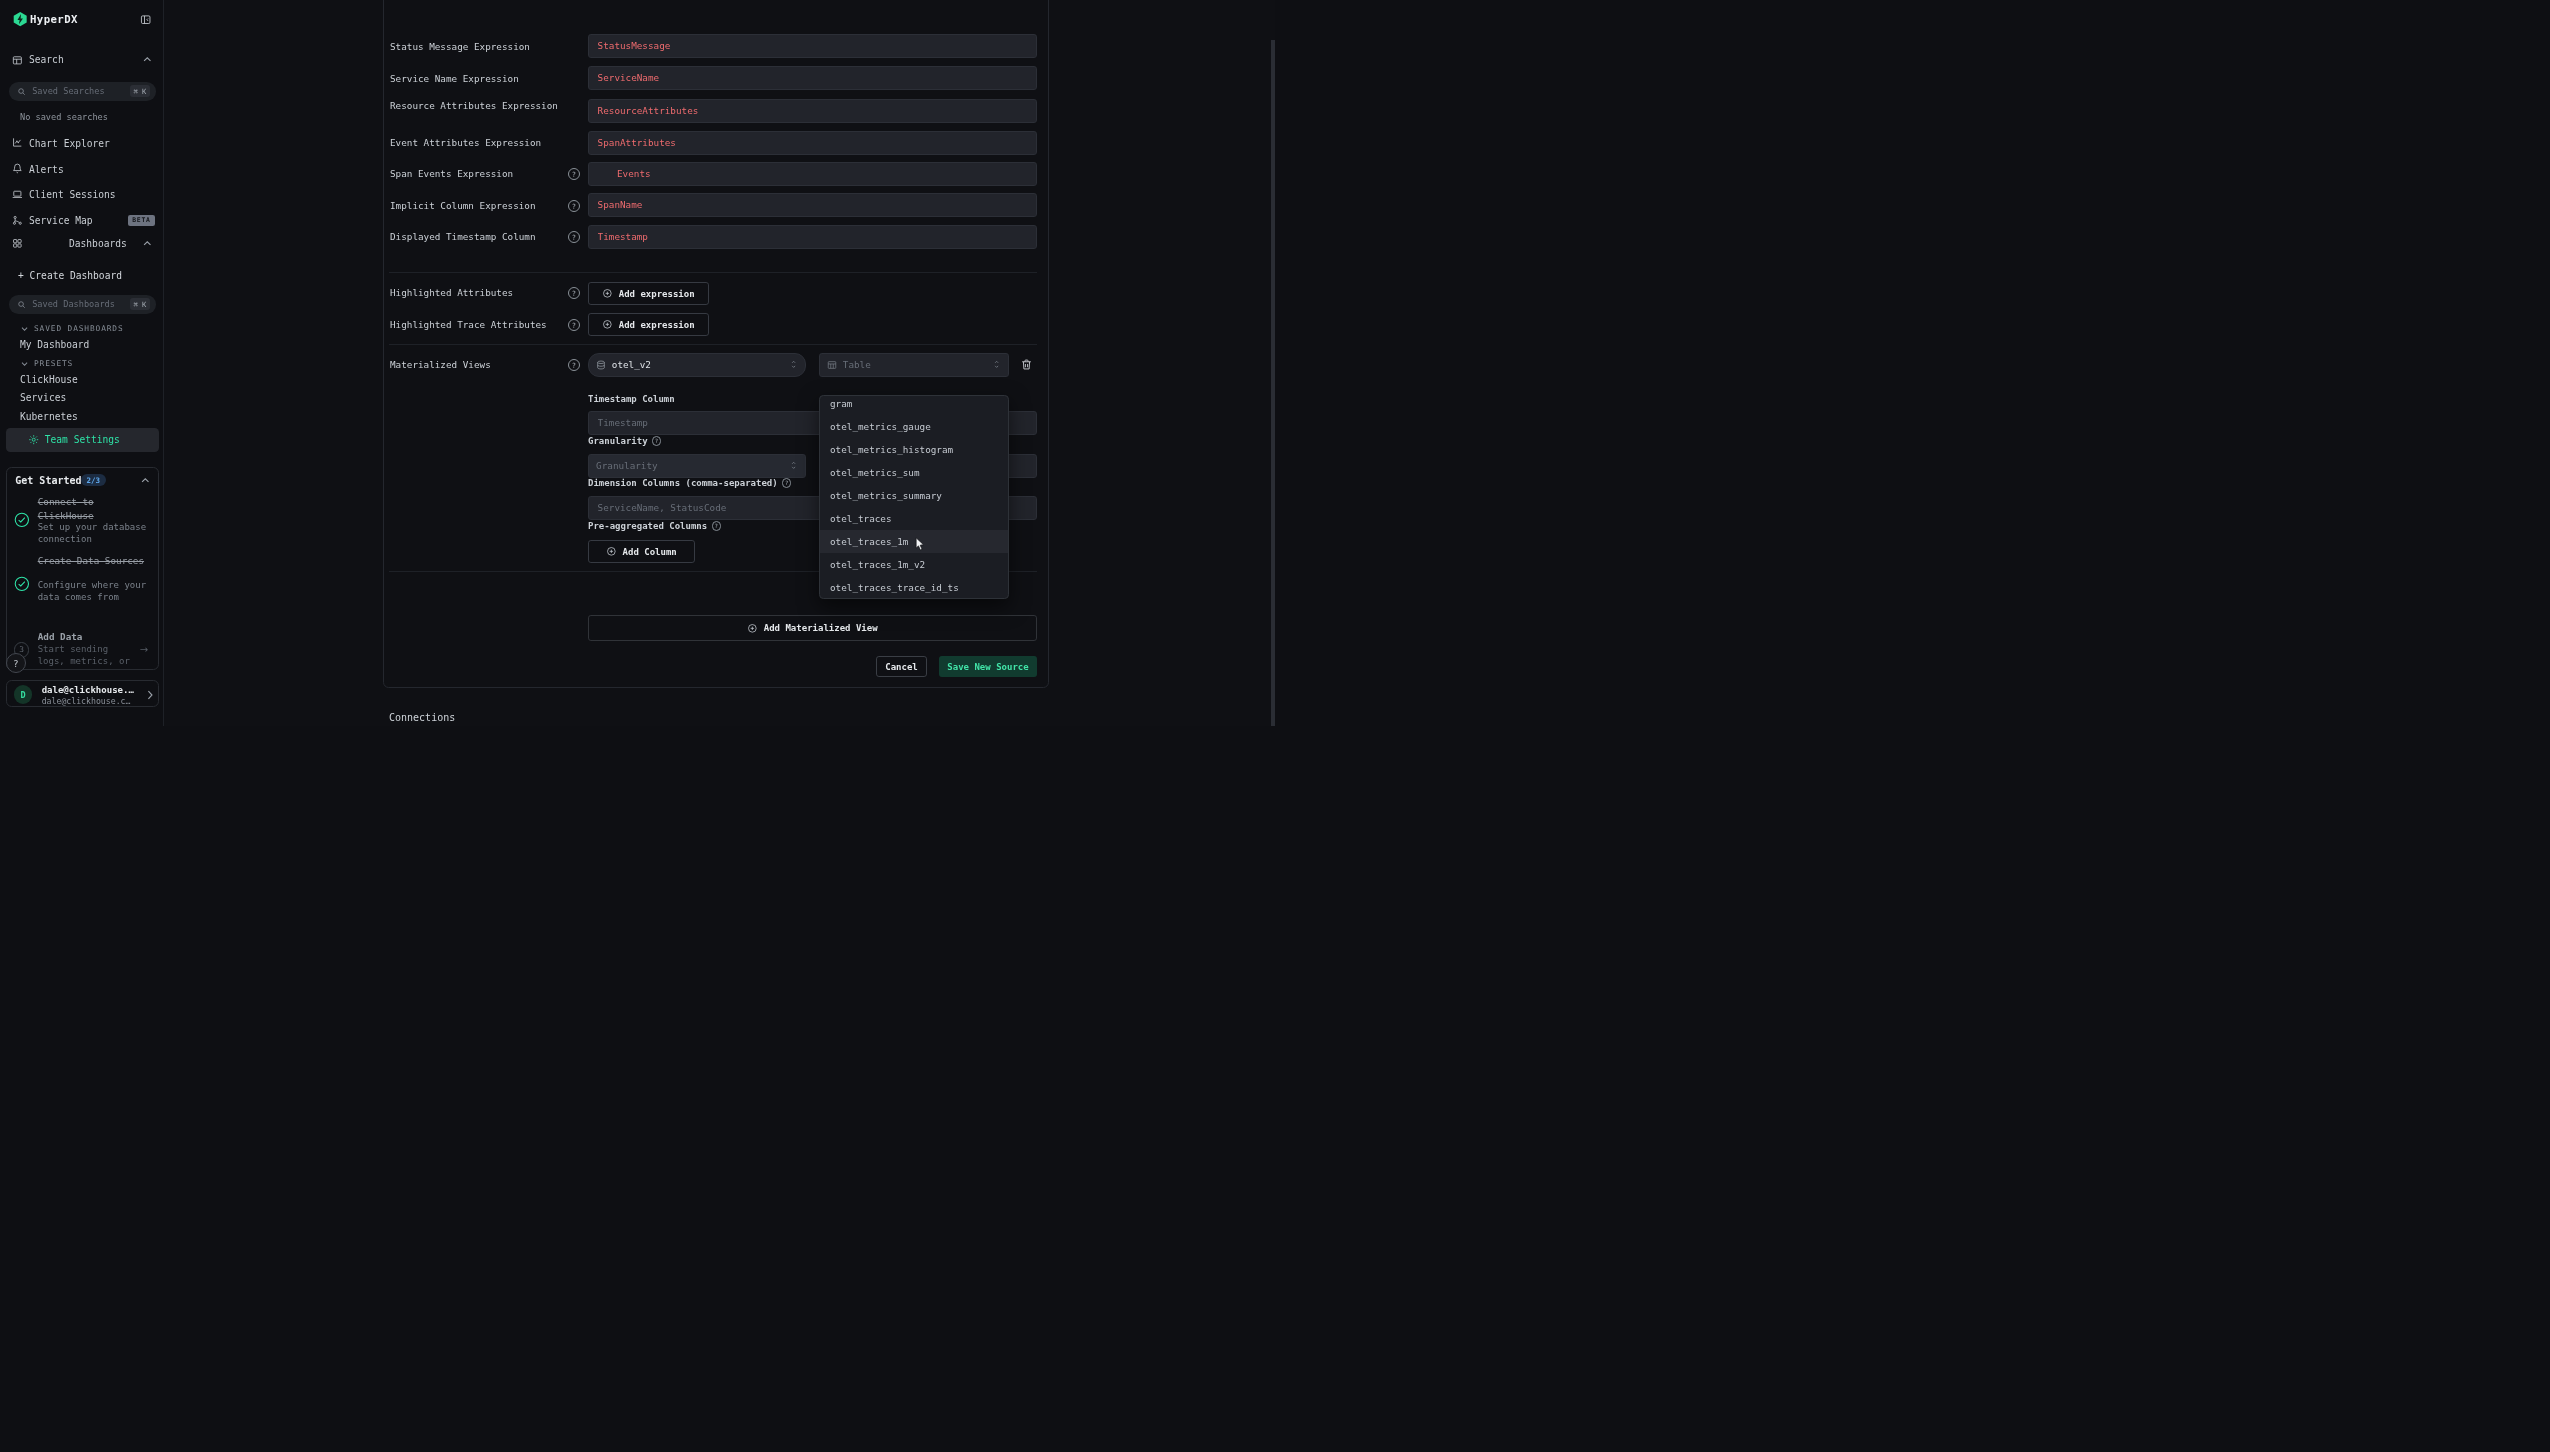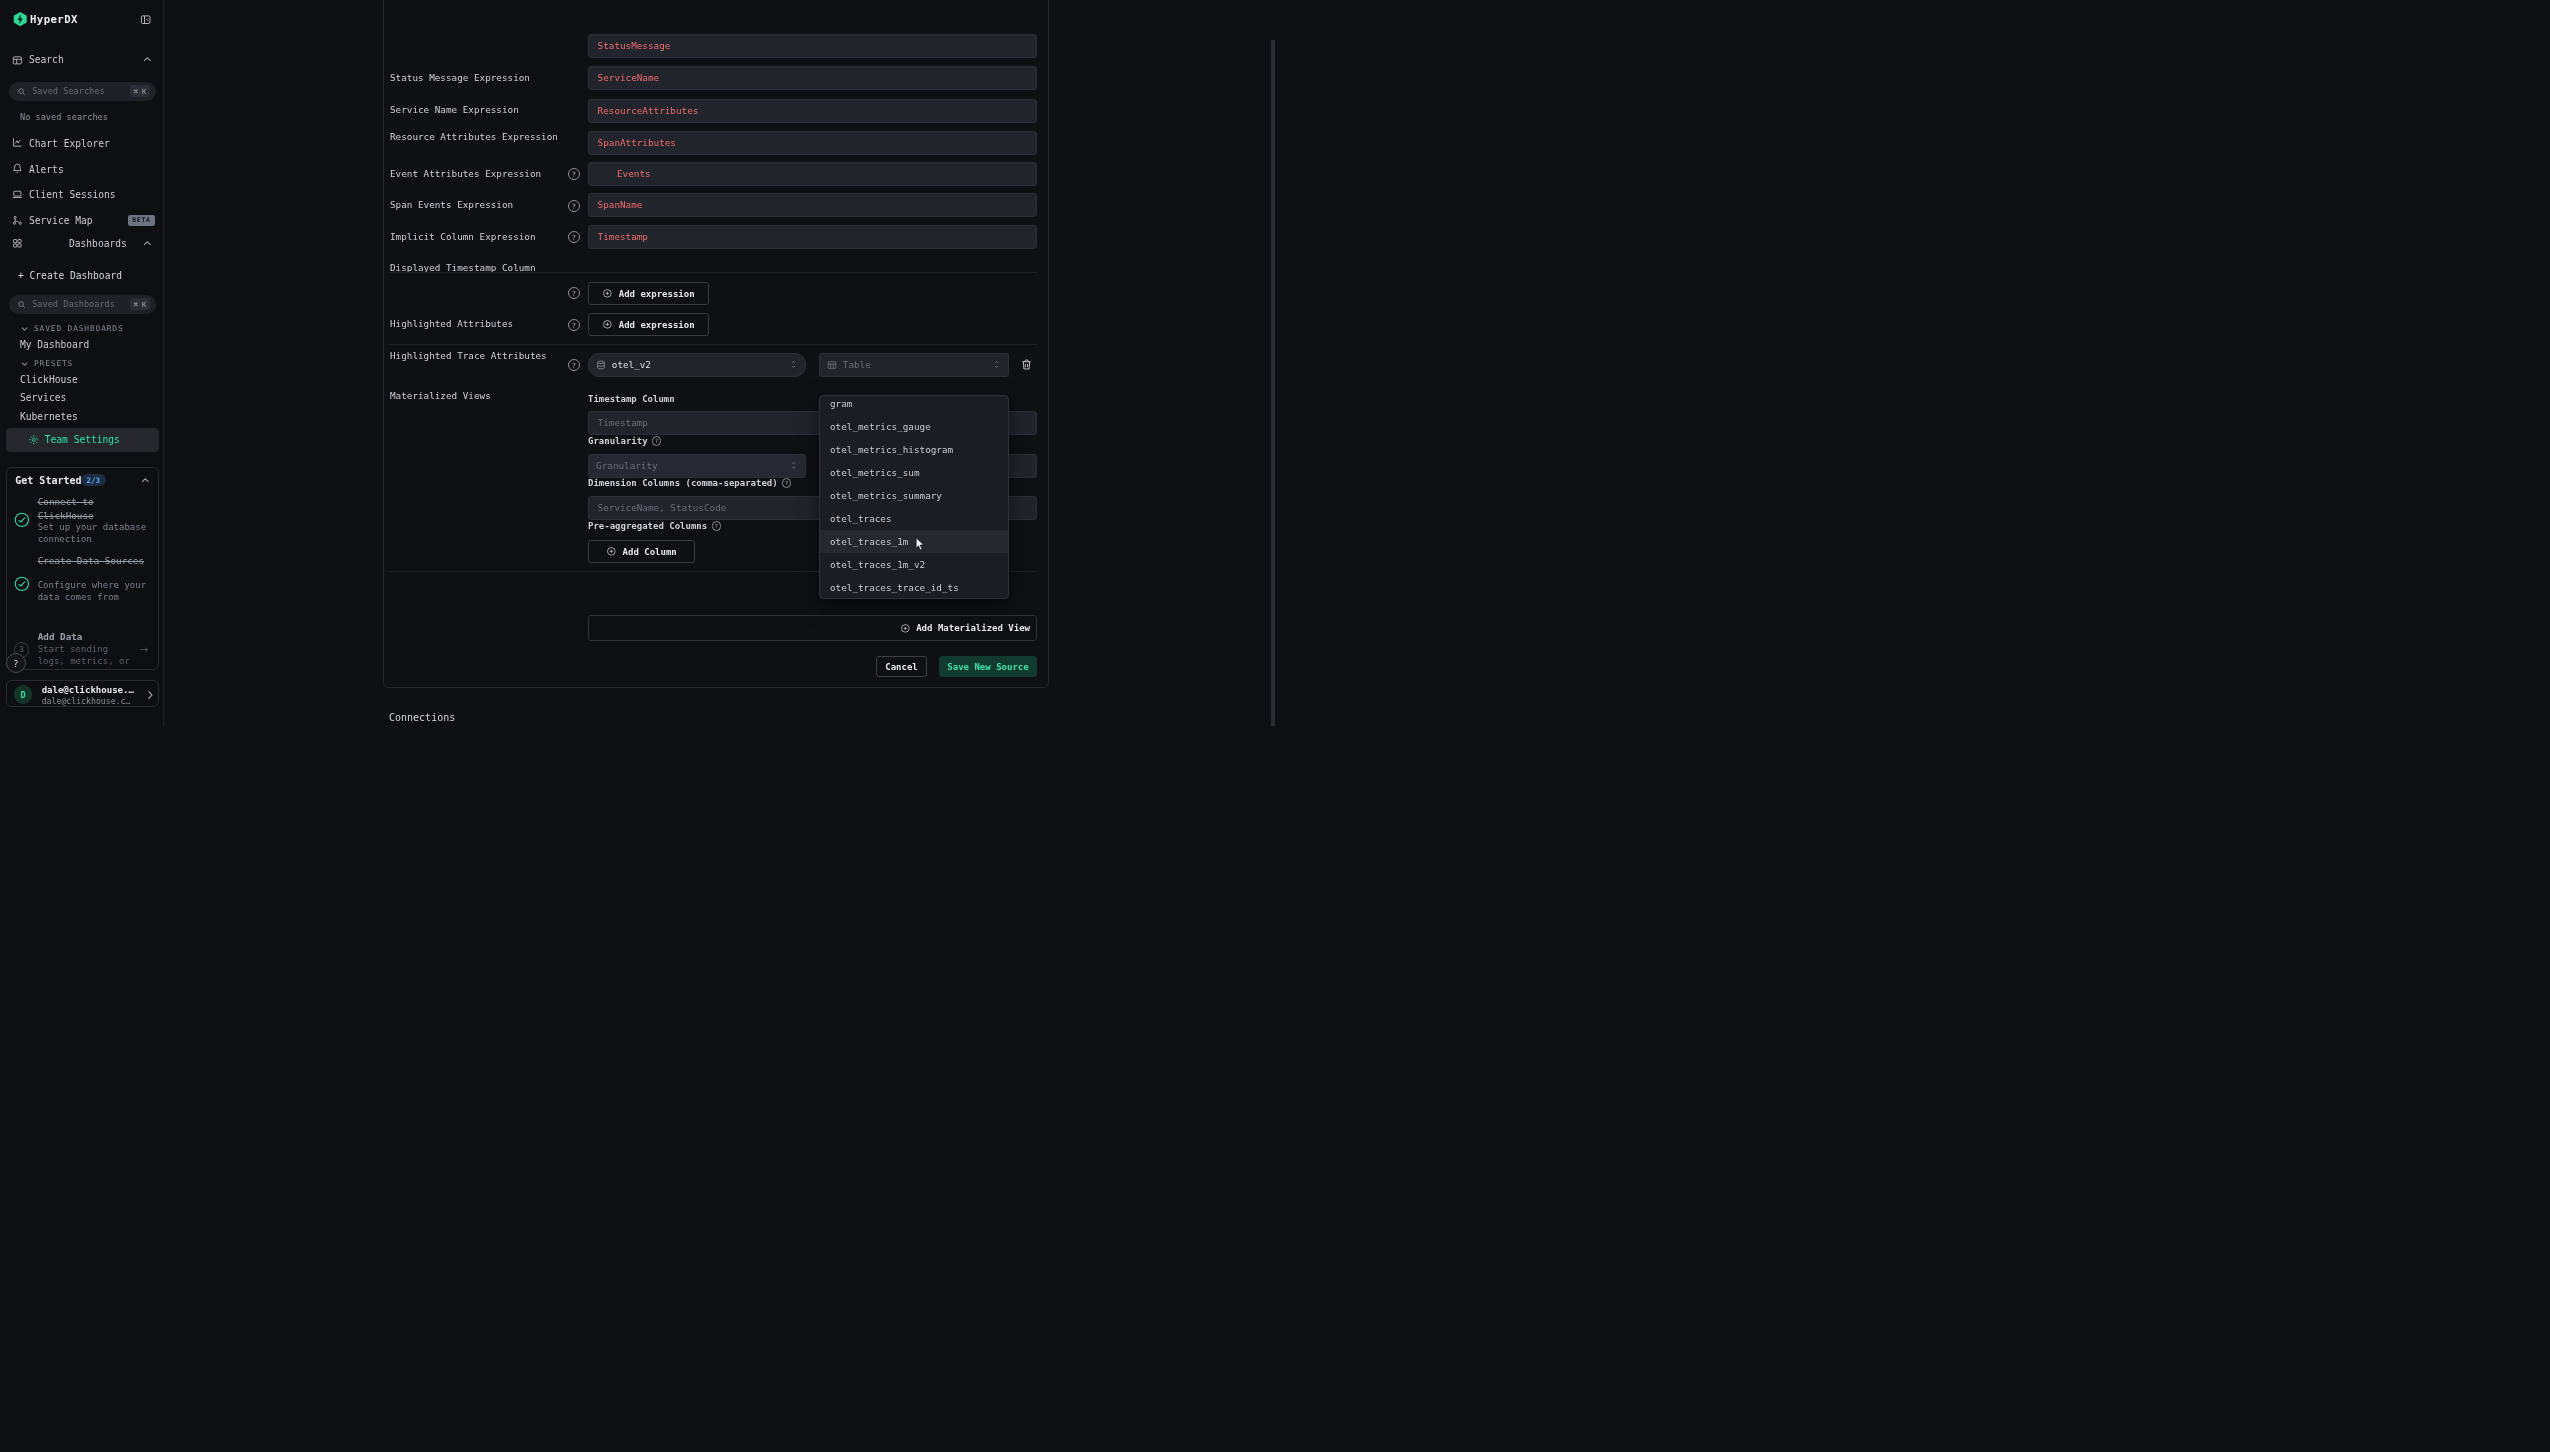--- a/index.html
+++ b/index.html
@@ -31,7 +31,7 @@
   .mheader{position:absolute;left:0;top:0;width:1111px;height:40px;background:#131419;border-bottom:0.7px solid #20232a;z-index:10;display:flex;align-items:center;}
   .mtitle{margin-left:23px;font-size:9.6px;font-weight:bold;color:#e9ecef;}
   .card{position:absolute;left:219px;top:-14.3px;width:666px;height:702px;border:0.7px solid #24272e;border-radius:5.7px;z-index:1;}
-  .flabel{position:absolute;left:226px;width:175px;font-size:9.3px;line-height:12px;color:#ccd1d7;margin-top:31px;}
+  .flabel{position:absolute;left:226px;width:175px;font-size:9.3px;line-height:12px;color:#ccd1d7;}
   .finput{position:absolute;left:424px;width:449px;height:23.5px;background:#22242b;border:0.7px solid #2c2f37;border-radius:2.9px;
           color:#ee6b6e;font-size:9.3px;padding:0 8.6px;font-family:inherit;outline:none;}
   .finput::placeholder{color:#676d77;opacity:1;}

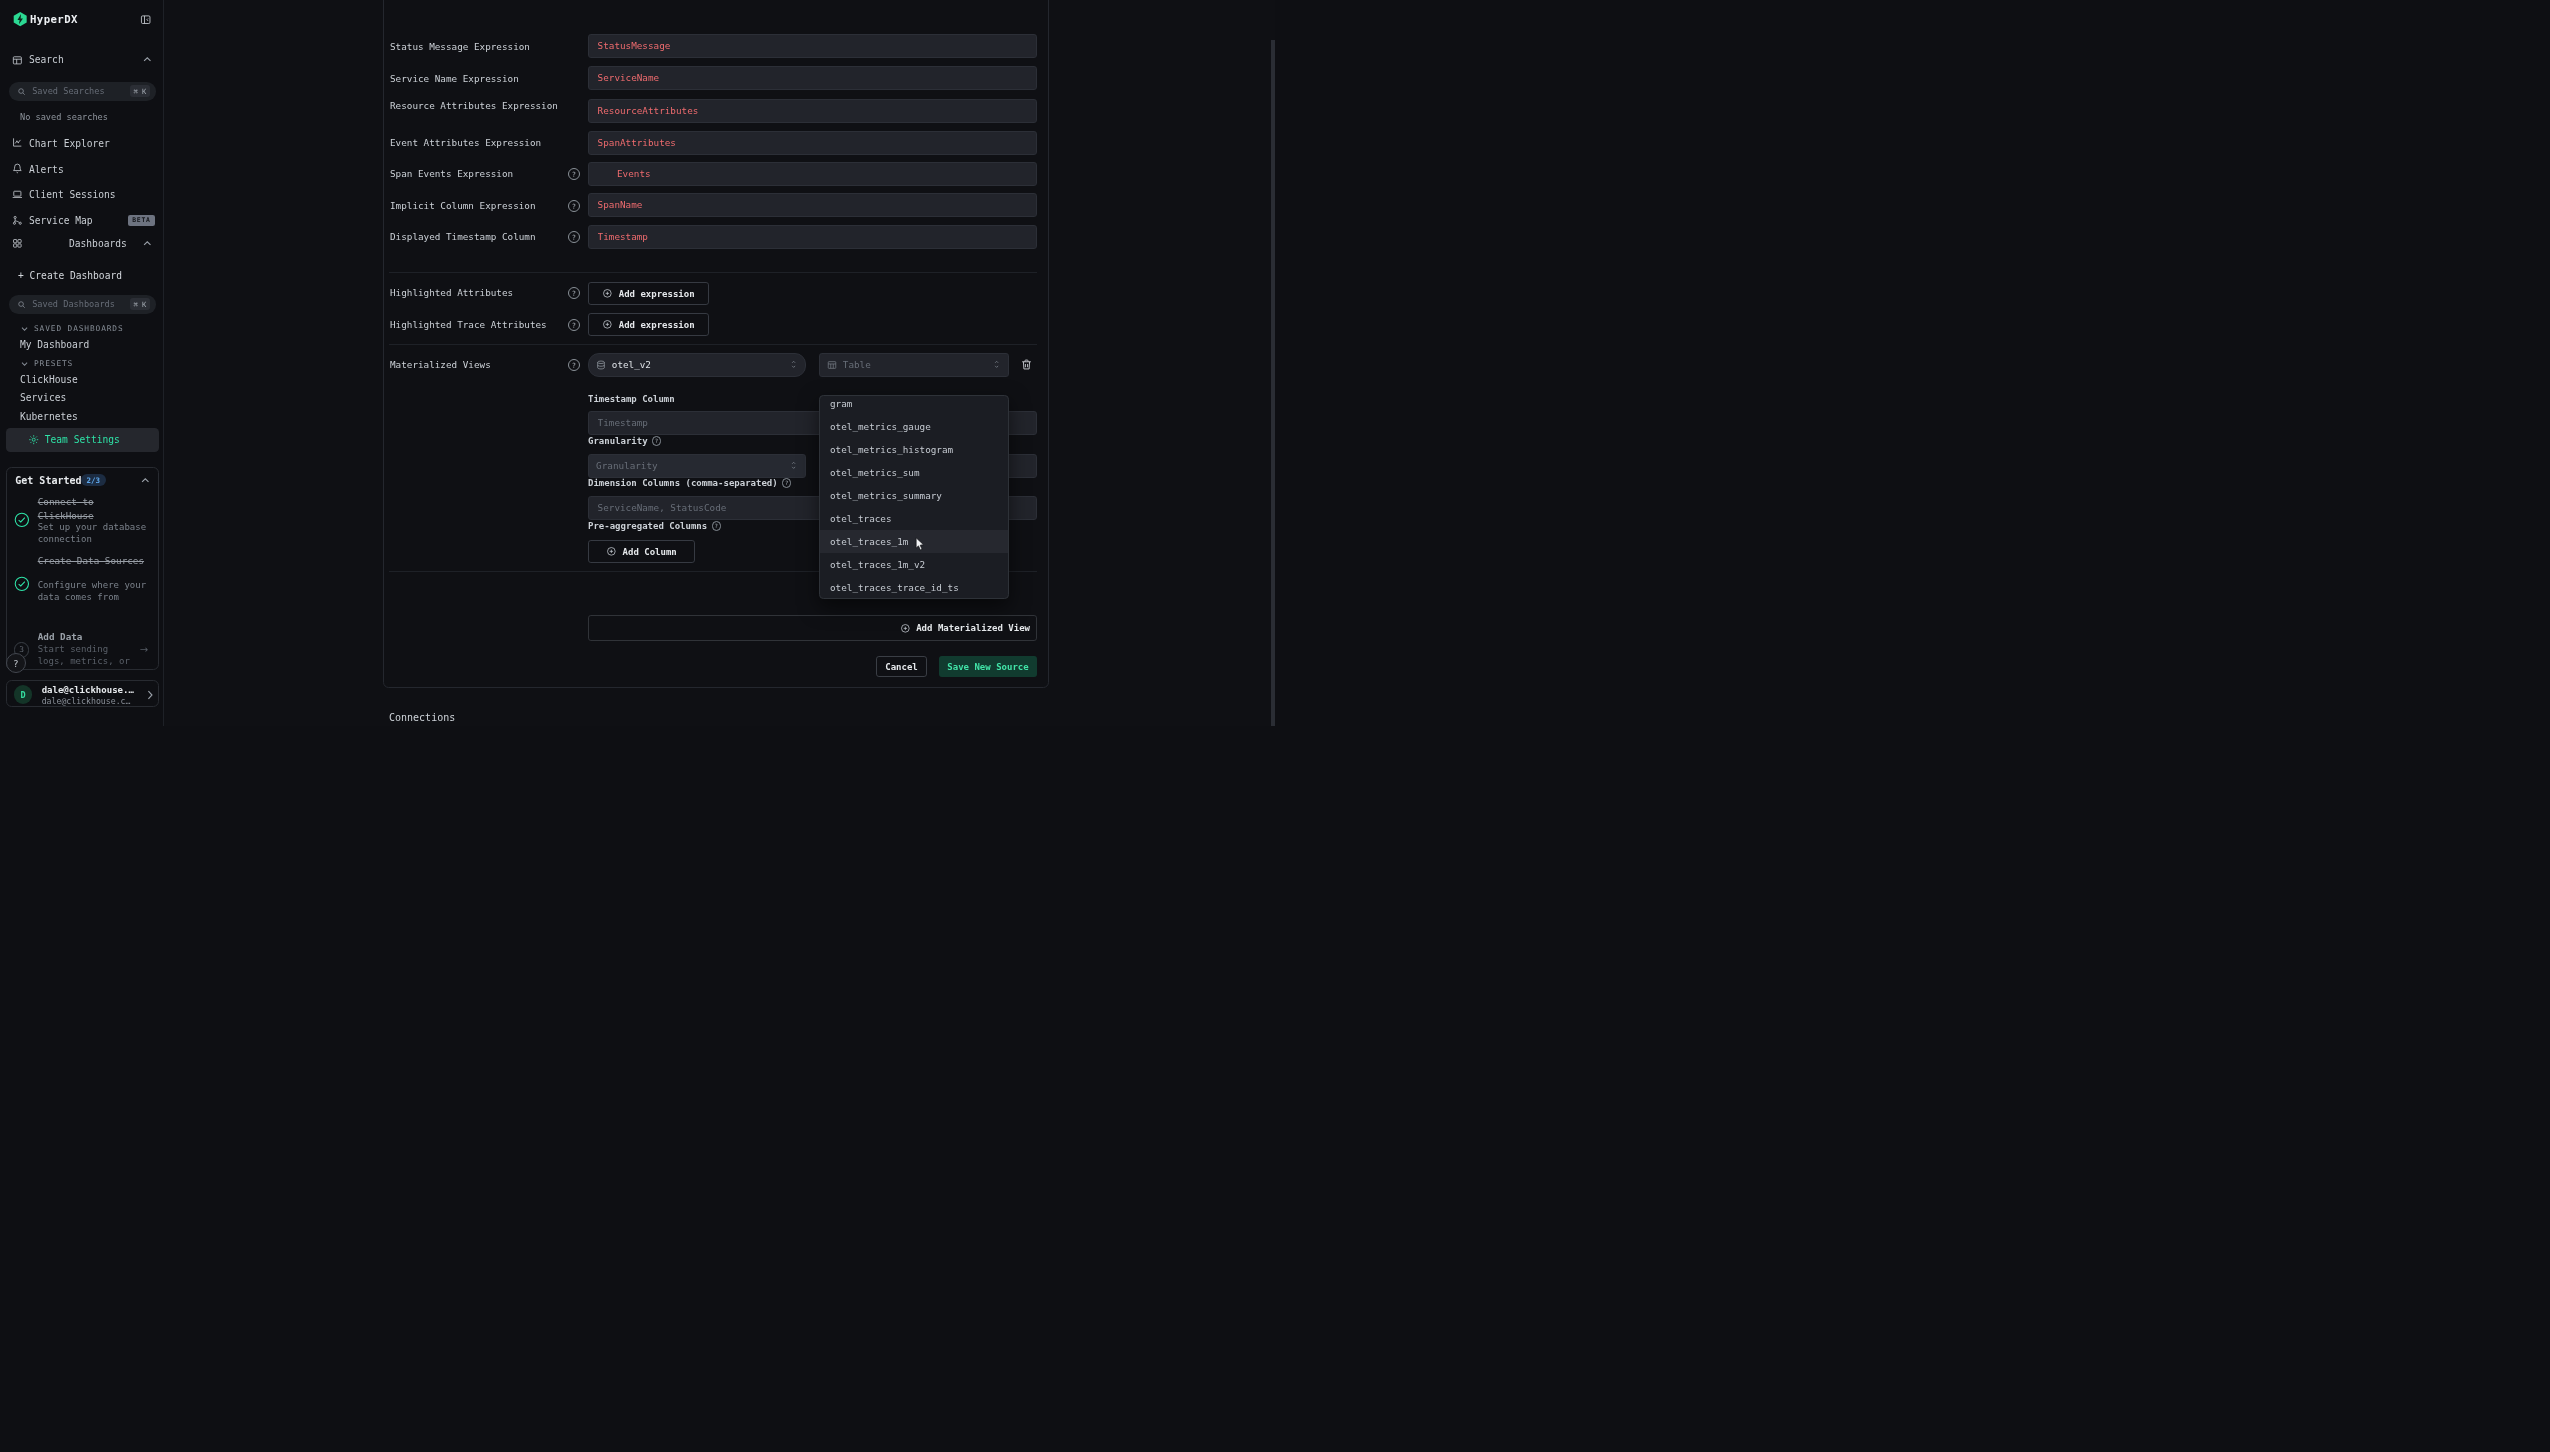--- a/index.html
+++ b/index.html
@@ -384,7 +384,7 @@
 
     <div class="divider" style="top:571px;"></div>
 
-    <button class="btn-outline" style="left:424px;top:615px;width:449px;height:26px;border-color:#303338;justify-content:flex-end;">
+    <button class="btn-outline" style="left:424px;top:615px;width:449px;height:26px;border-color:#303338;">
       <span>
           <svg width="10.7" height="10.7" viewBox="0 0 24 24" fill="none" stroke="#c9ced4" stroke-width="1.7">
             <circle cx="12" cy="12" r="8.6"></circle>

